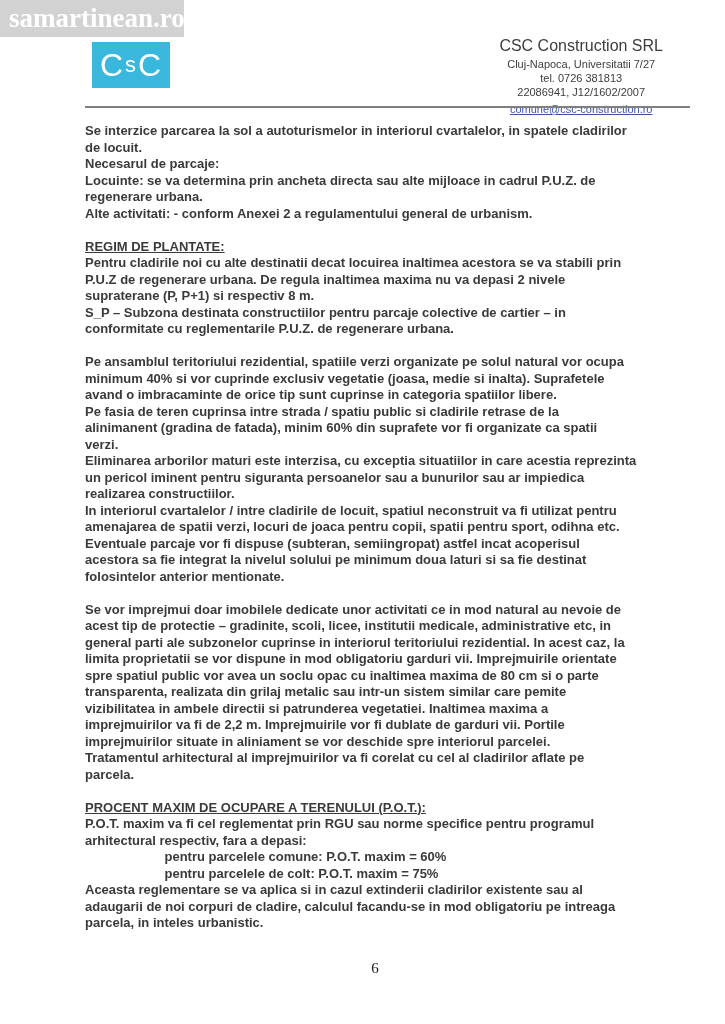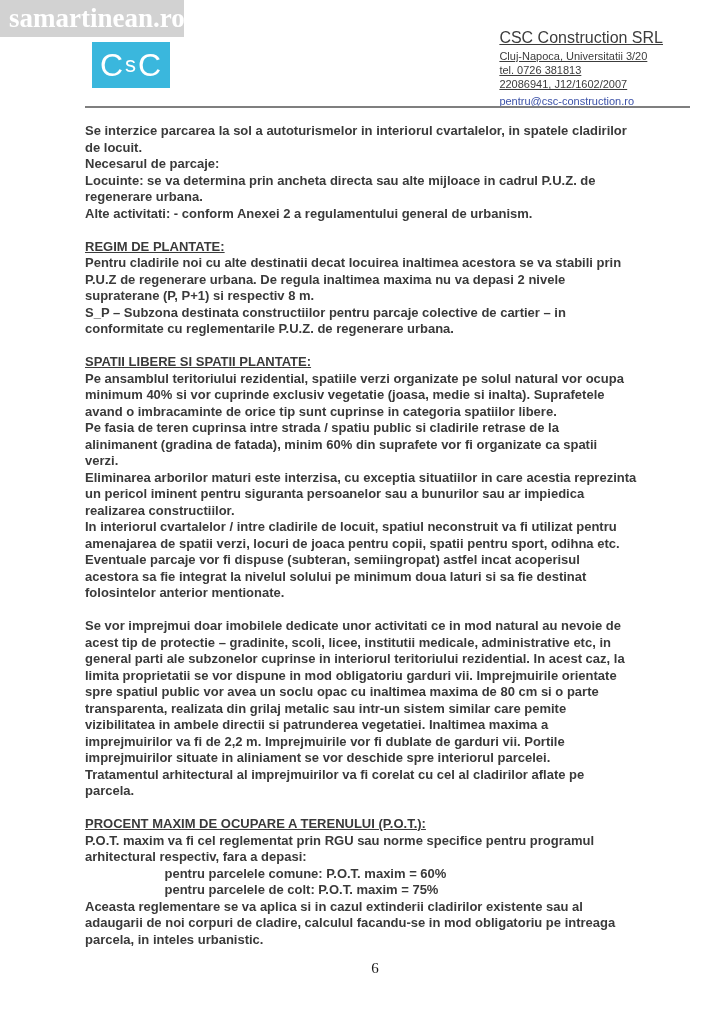--- a/index.html
+++ b/index.html
@@ -43,11 +43,10 @@
   
   .header-block {
     position: absolute;
-    top: 28px;
+    top: 36px;
     right: 62px;
-    text-align: left;
+    text-align: center;
     color: #3c3c3c;
-    text-decoration: underline;
   }
   .company-name { font-size: 16px; line-height: 19px; margin-bottom: 2px; }
   .header-line { font-size: 11px; line-height: 14px; }

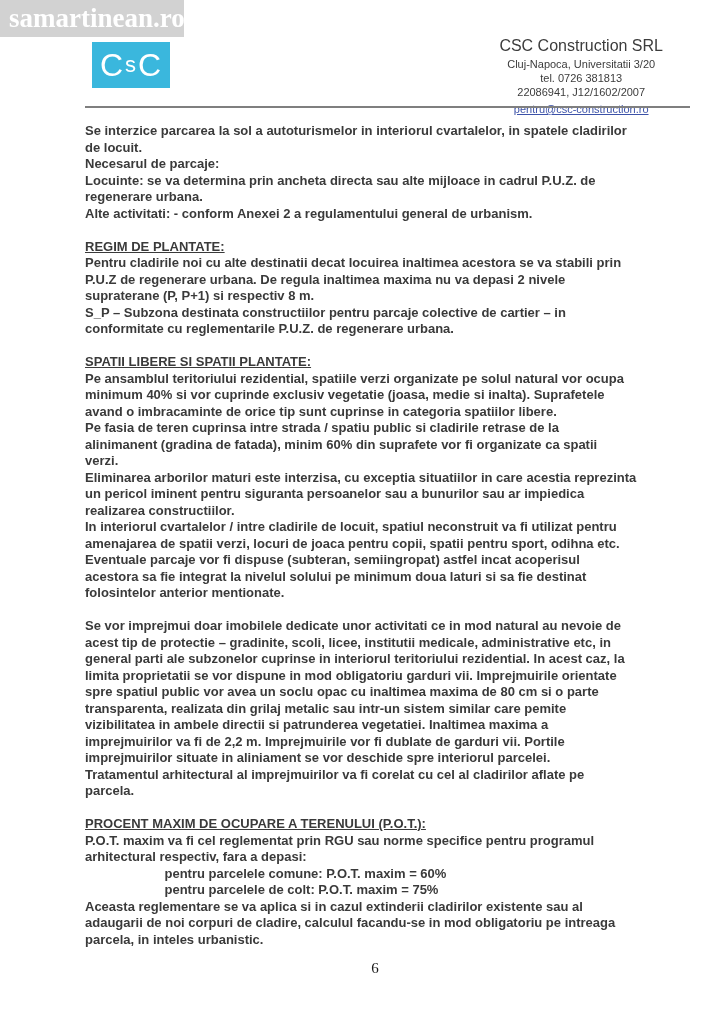--- a/index.html
+++ b/index.html
@@ -105,7 +105,7 @@
 
   <div class="header-block">
     <div class="company-name">CSC Construction SRL</div>
-    <div class="header-line">Cluj-Napoca, Universitatii 3/20</div>
+    <div class="header-line">Cluj-Napoca, Universitatii 7/27</div>
     <div class="header-line">tel. 0726 381813</div>
     <div class="header-line">22086941, J12/1602/2007</div>
     <a class="header-email" href="#">pentru@csc-construction.ro</a>

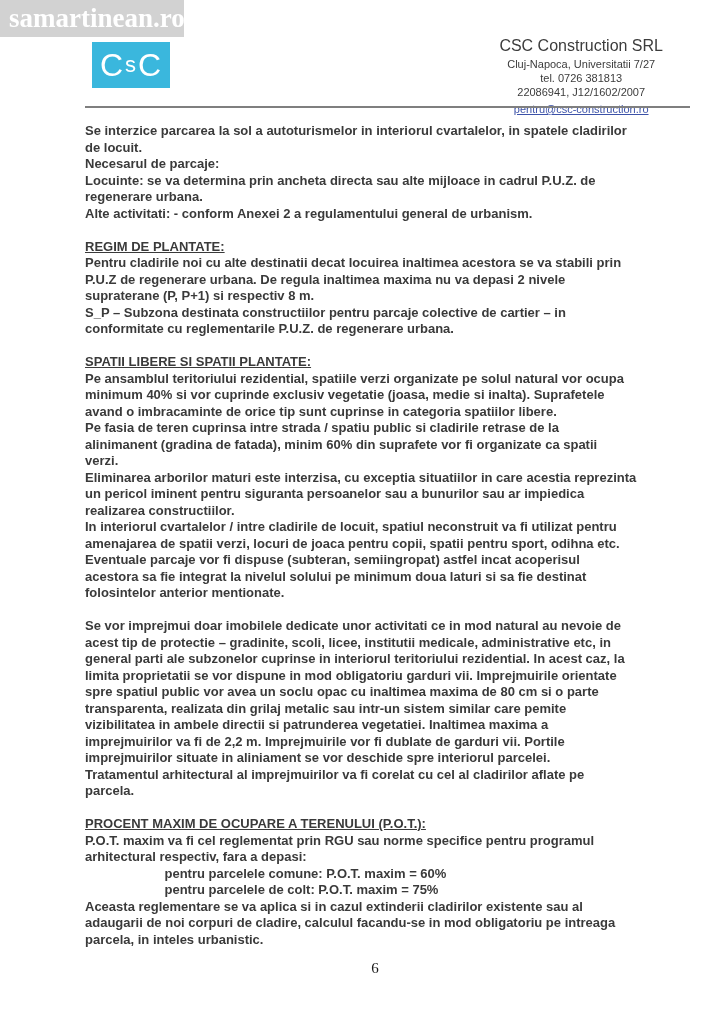--- a/index.html
+++ b/index.html
@@ -108,7 +108,7 @@
     <div class="header-line">Cluj-Napoca, Universitatii 7/27</div>
     <div class="header-line">tel. 0726 381813</div>
     <div class="header-line">22086941, J12/1602/2007</div>
-    <a class="header-email" href="#">pentru@csc-construction.ro</a>
+    <a class="header-email" href="#">comune@csc-construction.ro</a>
   </div>
 
   <div class="header-rule"></div>

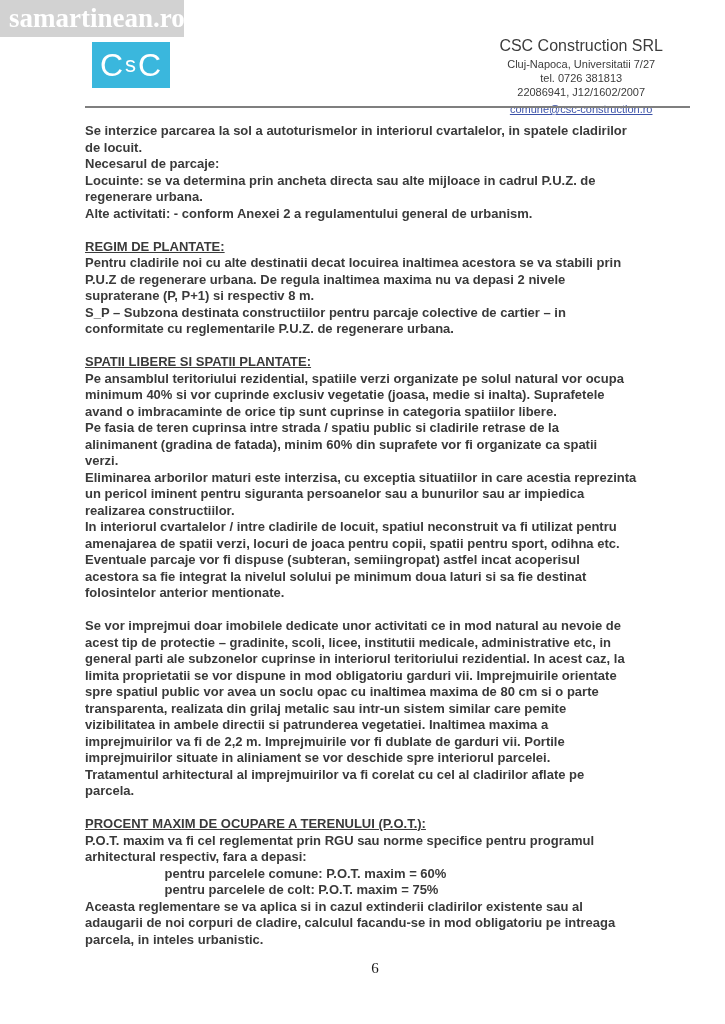--- a/index.html
+++ b/index.html
@@ -134,7 +134,6 @@
     </div>
 
     <div class="doc-section">
-      <div class="doc-heading">SPATII LIBERE SI SPATII PLANTATE:</div>
       <div class="doc-para">Pe ansamblul teritoriului rezidential, spatiile verzi organizate pe solul natural vor ocupa
 minimum 40% si vor cuprinde exclusiv vegetatie (joasa, medie si inalta). Suprafetele
 avand o imbracaminte de orice tip sunt cuprinse in categoria spatiilor libere.

